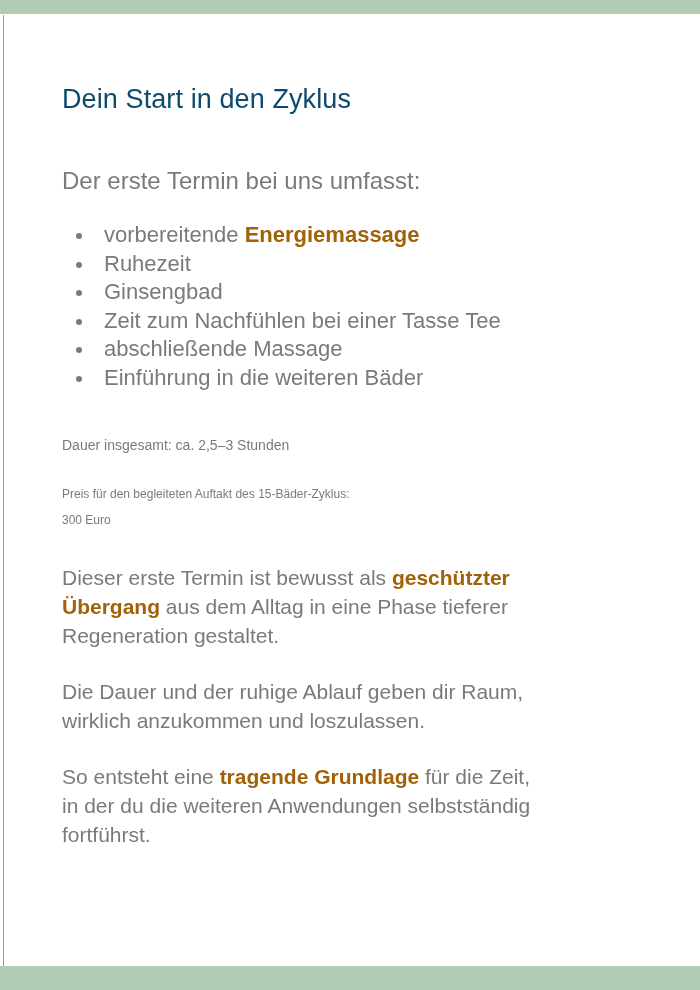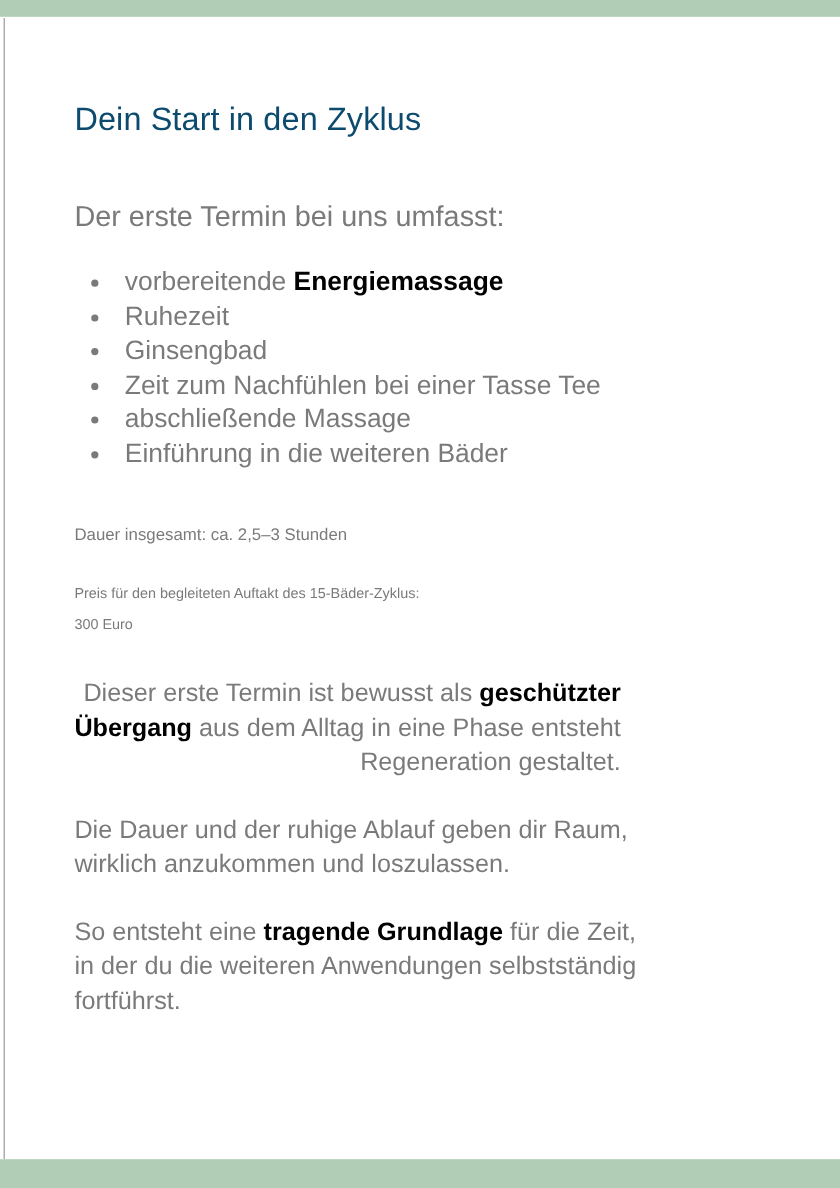--- a/index.html
+++ b/index.html
@@ -29,7 +29,7 @@
   .para1 { top:563px;text-align:right; }
   .para2 { top:677px; }
   .para3 { top:762px; }
-  .hl { color:#000000; font-weight:bold; }
+  .hl { color:#a16207; font-weight:bold; }
 </style>
 </head>
 <body>

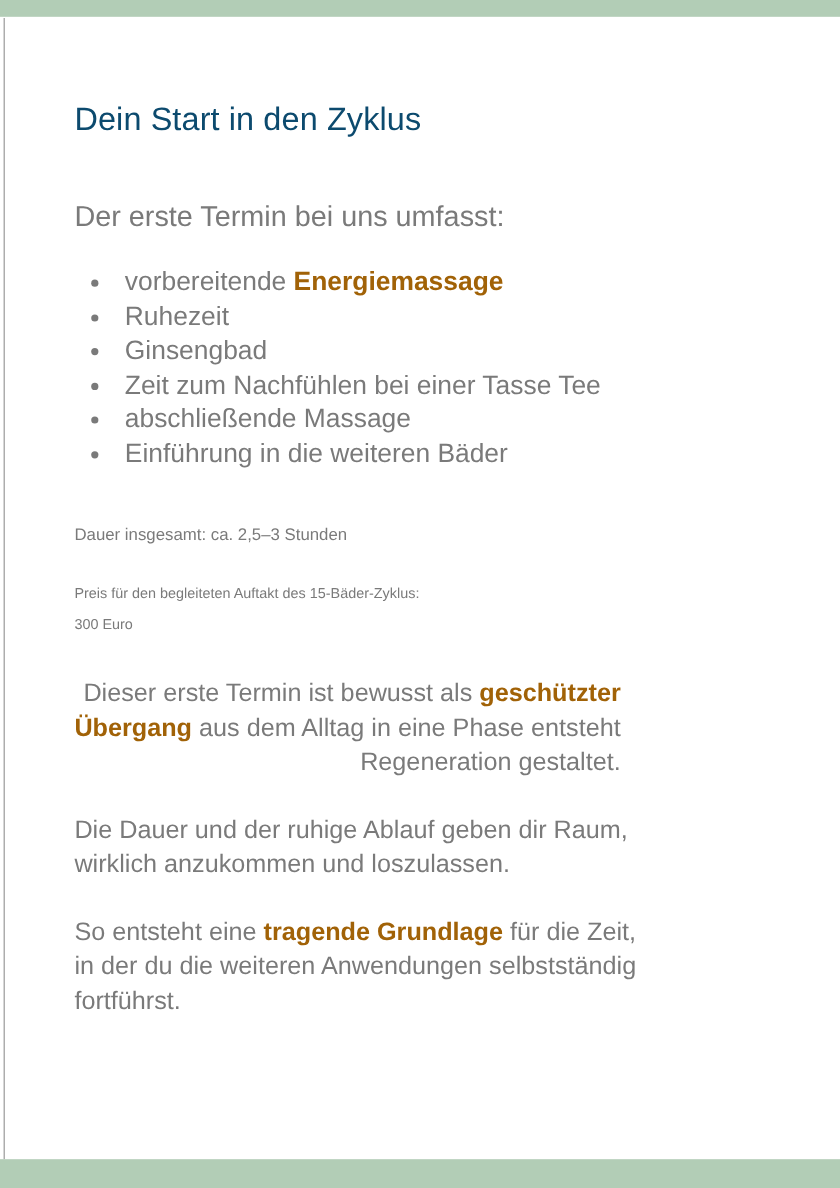--- a/index.html
+++ b/index.html
@@ -26,7 +26,7 @@
   .duration { top:437px; font-size:14px; }
   .price { top:481px; font-size:12px; line-height:26px; }
   .para { font-size:21px; line-height:29px; }
-  .para1 { top:563px;text-align:right; }
+  .para1 { top:563px; }
   .para2 { top:677px; }
   .para3 { top:762px; }
   .hl { color:#a16207; font-weight:bold; }

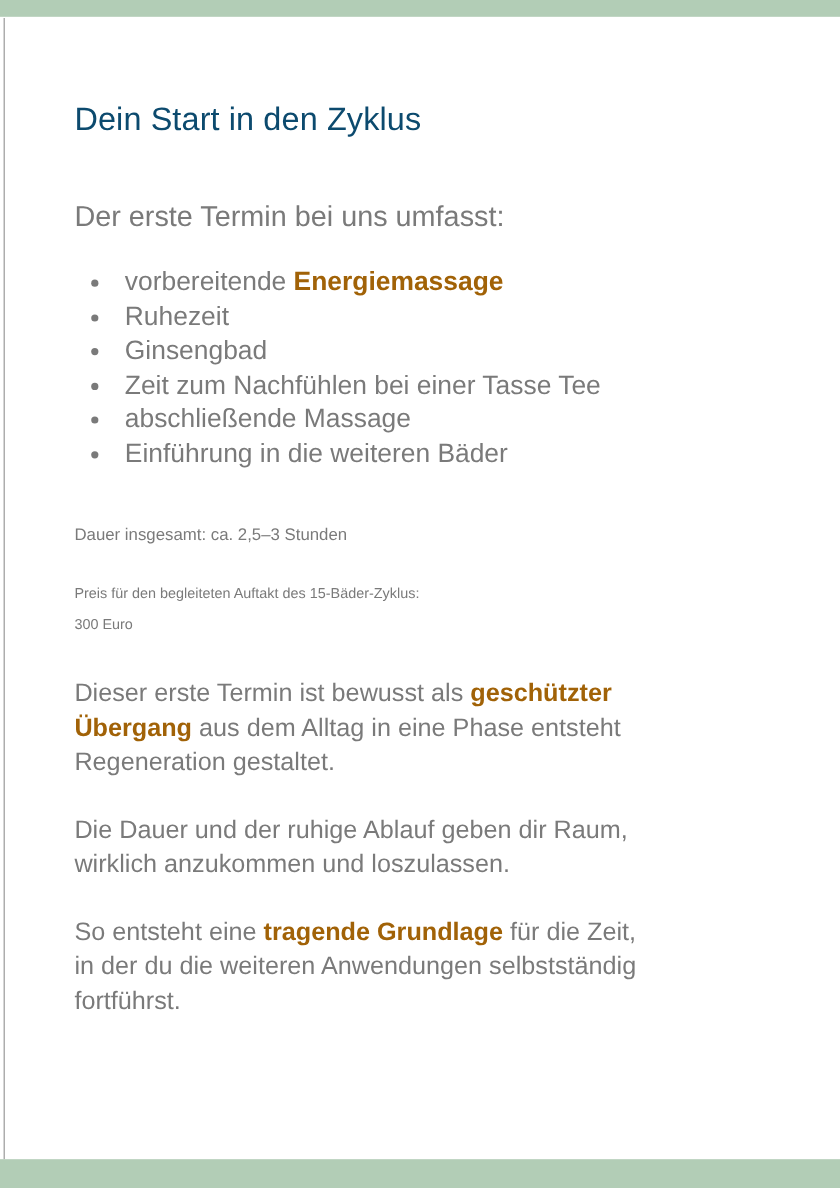--- a/index.html
+++ b/index.html
@@ -60,7 +60,7 @@
 
   <div class="p para para1">
     <div><span>Dieser erste Termin ist bewusst als </span><span class="hl">geschützter</span></div>
-    <div><span class="hl">Übergang</span><span> aus dem Alltag in eine Phase entsteht</span></div>
+    <div><span class="hl">Übergang</span><span> aus dem Alltag in eine Phase tieferer</span></div>
     <div>Regeneration gestaltet.</div>
   </div>
 

